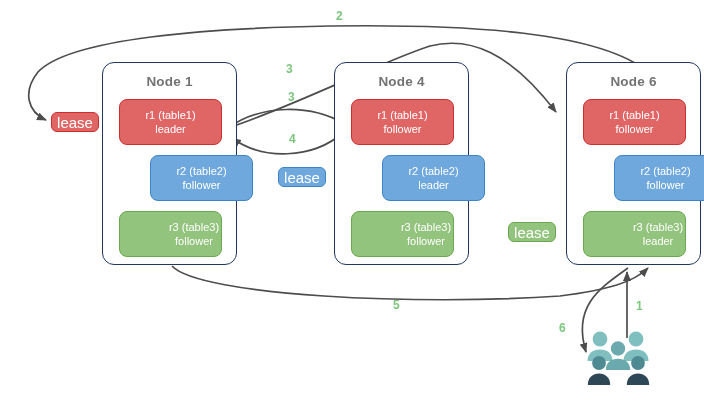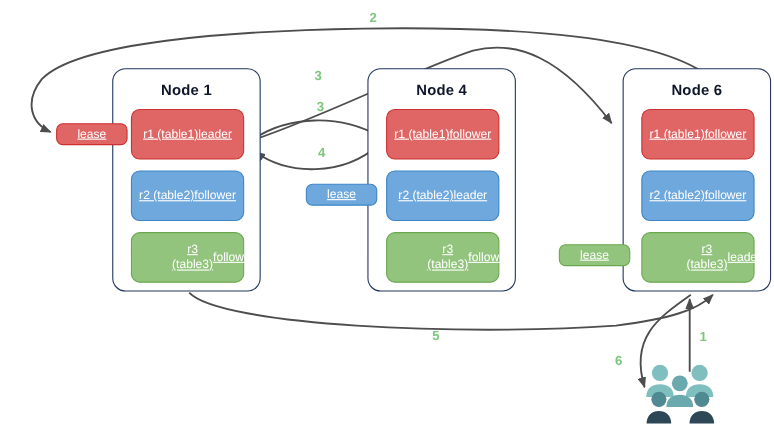--- a/index.html
+++ b/index.html
@@ -37,7 +37,7 @@
     text-align: center;
     font-size: 13.5px;
     font-weight: bold;
-    color: #0f172a;
+    color: #737373;
     margin-top: 11px;
     letter-spacing: 0.2px;
   }

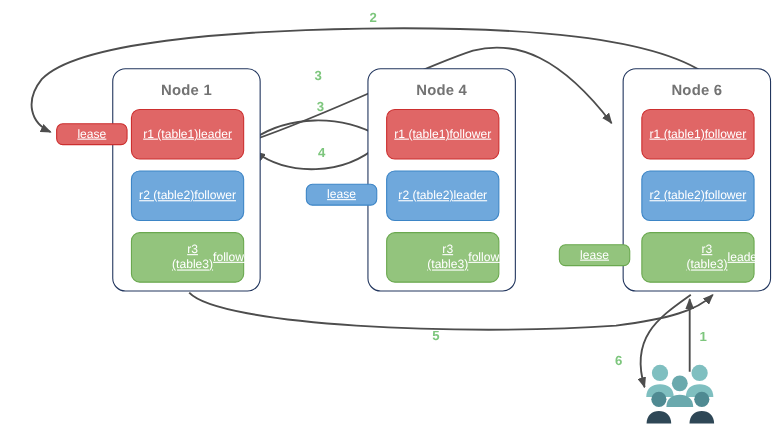--- a/index.html
+++ b/index.html
@@ -78,10 +78,9 @@
     align-items: center;
     justify-content: center;
     color: #ffffff;
-    font-size: 11px;
-    width: 65px;
+    font-size: 15px;
+    width: 48px;
     height: 20px;
-    text-decoration: underline;
   }
   .lease-red   { background: #e06666; border: 1.4px solid #cc2f2f; }
   .lease-blue  { background: #6fa8dc; border: 1.4px solid #3d85c6; }

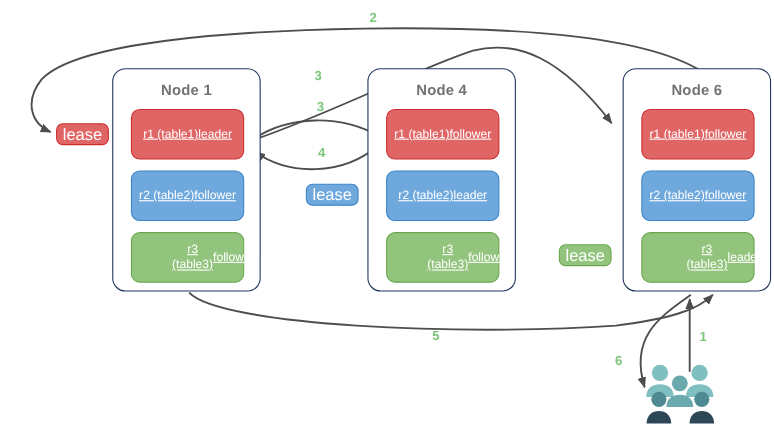--- a/index.html
+++ b/index.html
@@ -51,14 +51,13 @@
     box-sizing: border-box;
     border-radius: 8px;
     display: flex;
-    flex-direction: row;
+    flex-direction: column;
     align-items: center;
     justify-content: center;
     color: #ffffff;
     font-size: 11px;
     line-height: 14px;
     text-align: center;
-    text-decoration: underline;
   }
   .replica .ln { display: block; }
   .r-red   { background: #e06666; border: 1.4px solid #cc2f2f; }

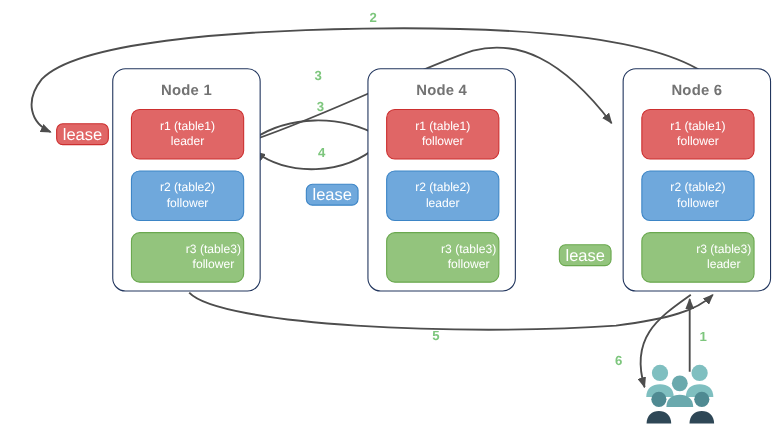--- a/index.html
+++ b/index.html
@@ -65,7 +65,7 @@
   .r-green { background: #93c47d; border: 1.4px solid #6aa84f; }
 
   .slot1 { top: 36px; }
-  .slot2 { top: 92px; }
+  .slot2 { top: 92px; margin-left: 31px; }
   .slot3 { top: 148px; padding-left: 47px; }
 
   

